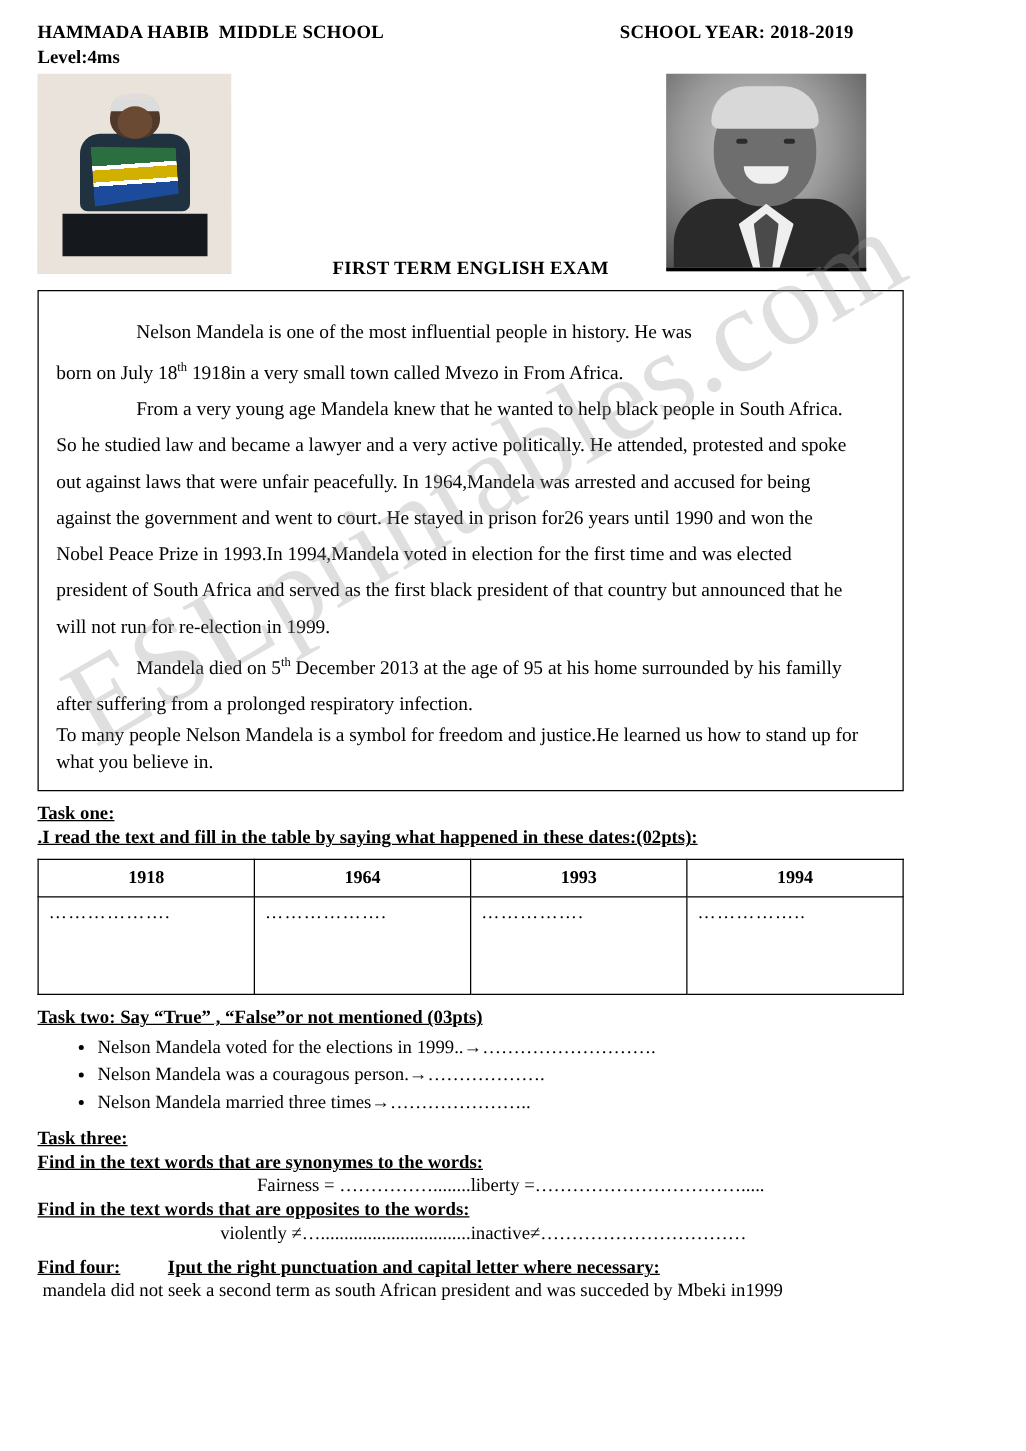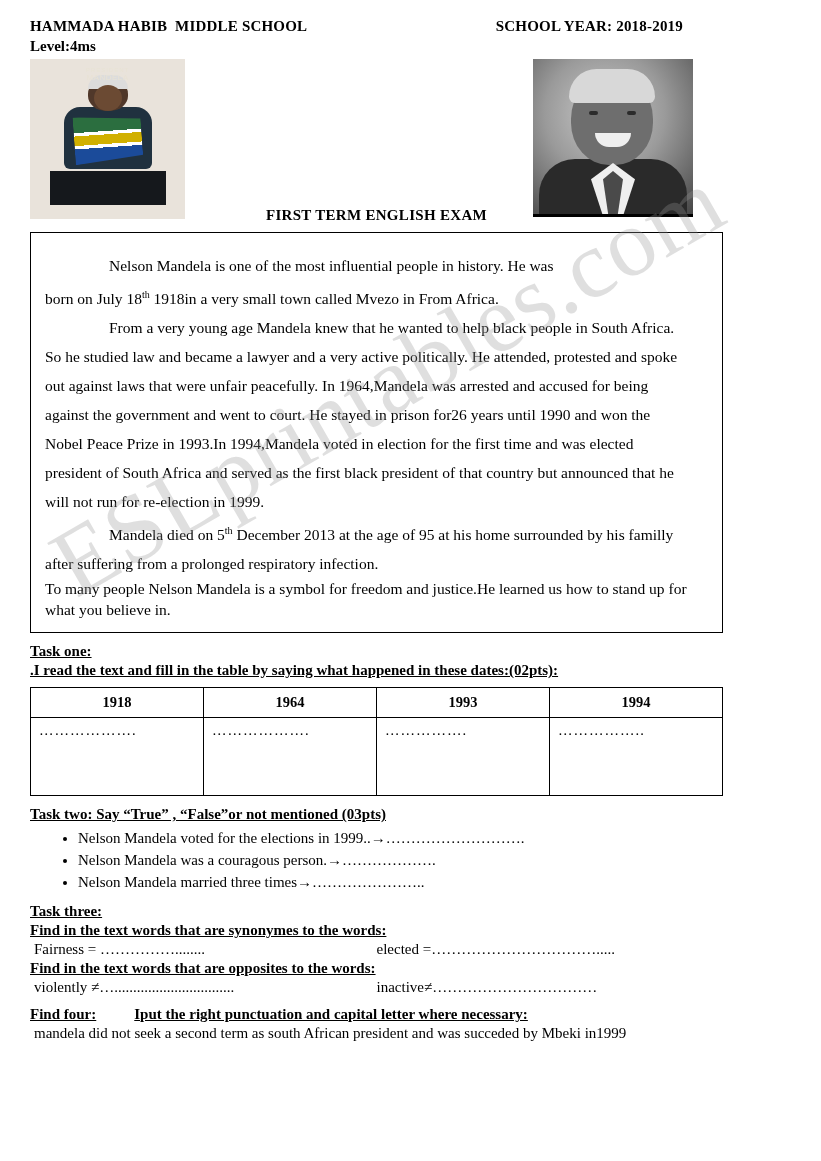--- a/index.html
+++ b/index.html
@@ -203,7 +203,7 @@
     font-size: 15px;
     margin-top: 2px;
   }
-  .two-col .c1 { width: 50%; padding-left: 4px; }
+  .two-col .c1 { width: 50%; padding-left: 4px; text-align: right; }
   .two-col .c2 { width: 50%; }
 
   .task-four-line {

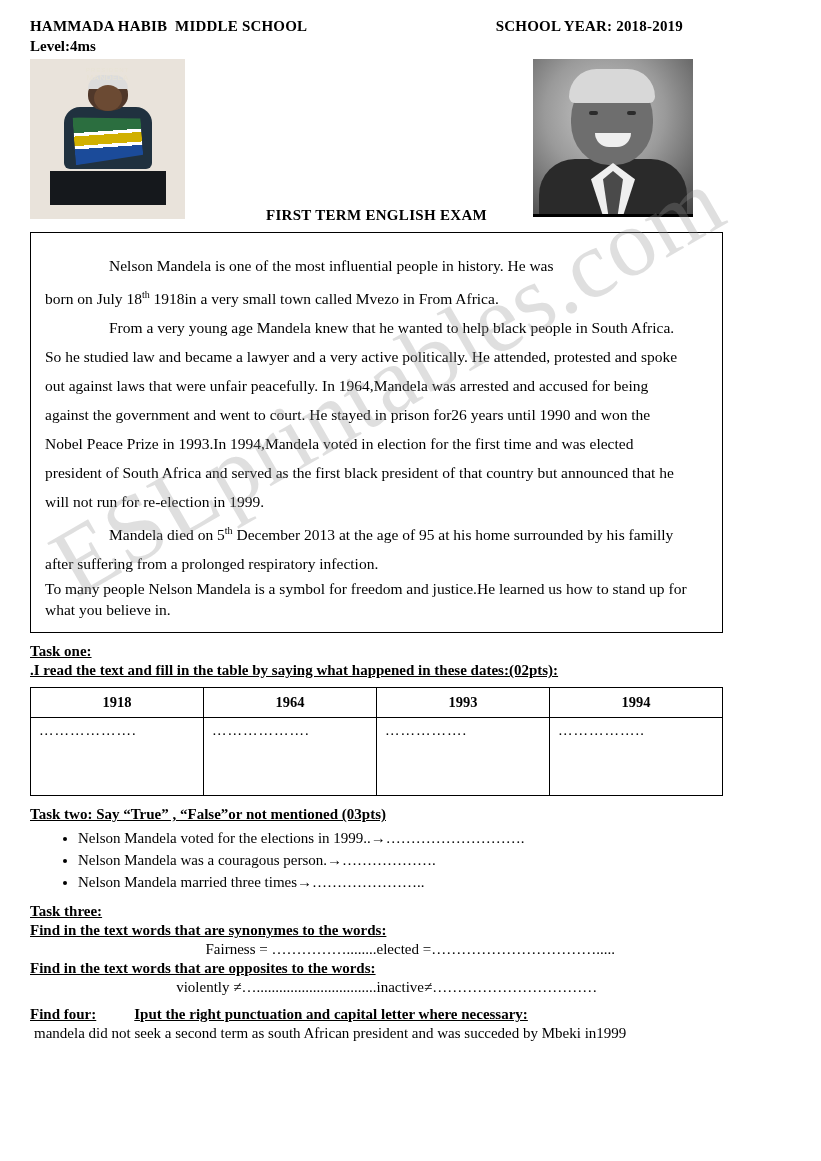--- a/index.html
+++ b/index.html
@@ -327,7 +327,7 @@
   <div class="task-sub"> Find in the text words that are synonymes to the words:</div>
   <div class="two-col">
     <div class="c1">Fairness = ……………........</div>
-    <div class="c2">elected =…………………………….....</div>
+    <div class="c2">liberty =…………………………….....</div>
   </div>
   <div class="task-sub">Find in the text words that are opposites to the words:</div>
   <div class="two-col">

